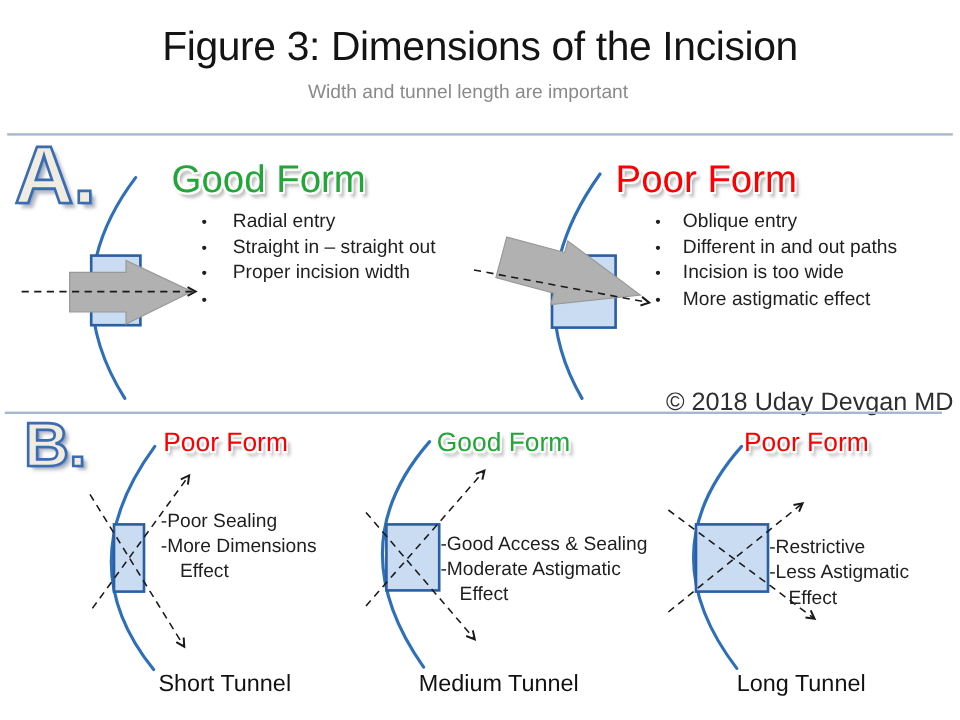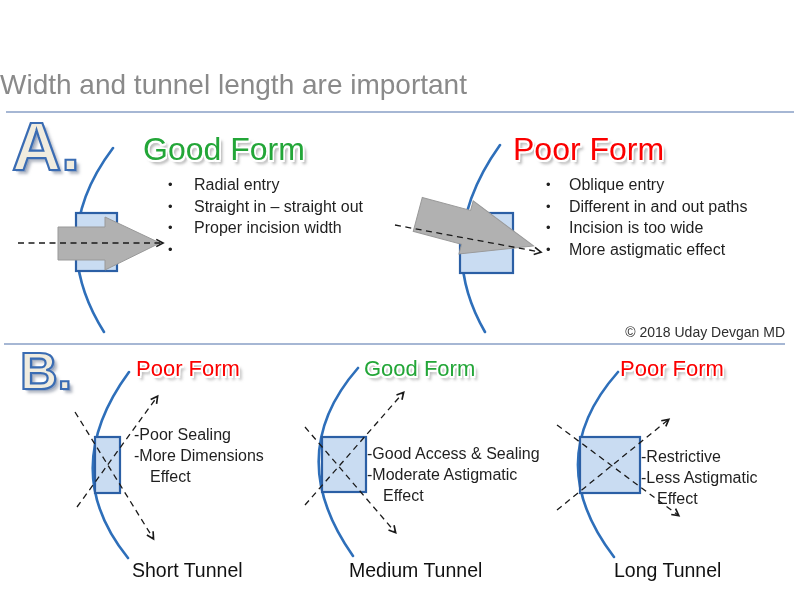--- a/index.html
+++ b/index.html
@@ -51,6 +51,7 @@
 
 <div class="slide">
 
+  <div class="abs title">Figure 3: Dimensions of the Incision</div>
   <div class="abs subtitle">Width and tunnel length are important</div>
   <div class="abs divider divider1"></div>
 

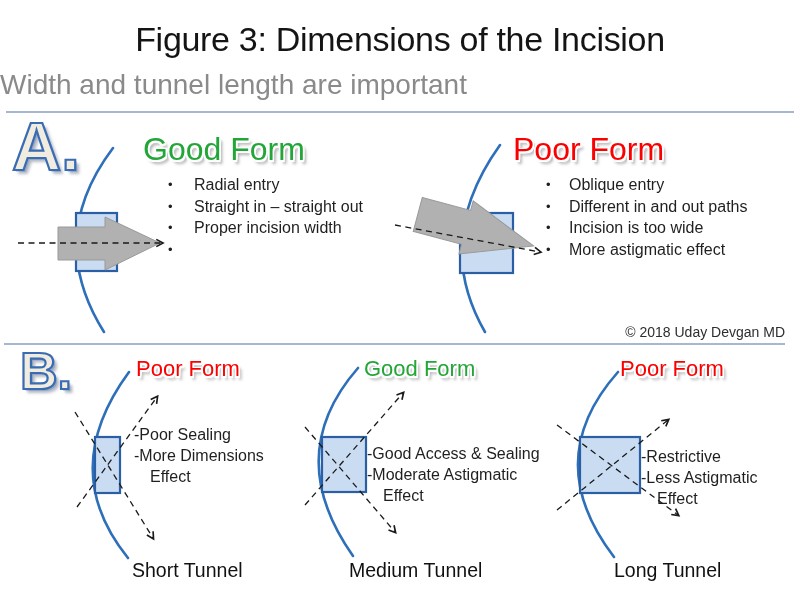--- a/index.html
+++ b/index.html
@@ -12,7 +12,7 @@
          font-family:"Liberation Sans",sans-serif;color:#1f1f1f;}
   .abs{position:absolute;}
   .title{top:20px;left:0;width:800px;text-align:center;font-size:34px;letter-spacing:-0.3px;color:#141414;white-space:nowrap;}
-  .subtitle{top:69px;left:0;width:780px;text-align:left;font-size:28px;color:var(--subtitle-gray);white-space:nowrap;}
+  .subtitle{top:69px;left:0;width:780px;text-align:center;font-size:16px;color:var(--subtitle-gray);white-space:nowrap;}
   .divider{height:2px;background:var(--divider-blue);}
   .divider1{top:111px;left:6px;width:788px;}
   .divider2{top:343px;left:4px;width:781px;}

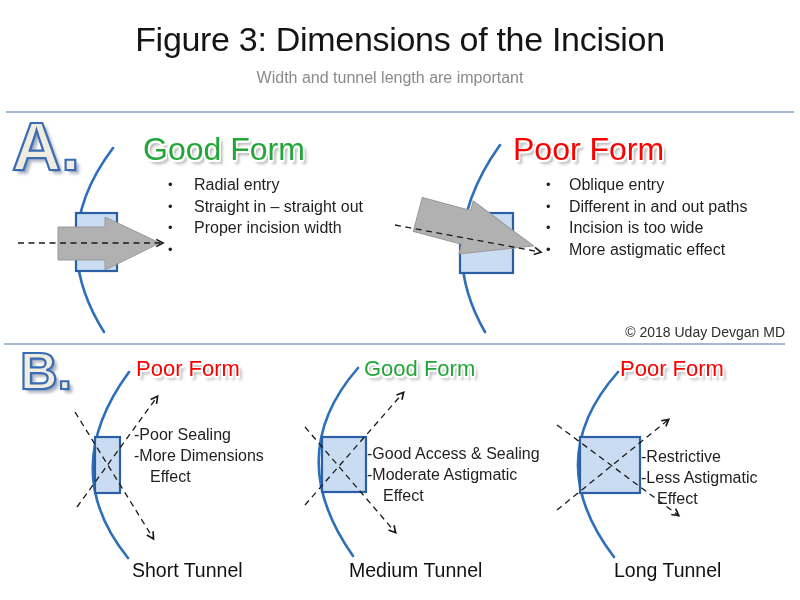--- a/index.html
+++ b/index.html
@@ -39,7 +39,7 @@
   .bl-1{left:134px;top:424px;} .bl-2{left:367px;top:443px;} .bl-3{left:641px;top:446px;}
   .tunnel-label{font-size:19.5px;color:#111;white-space:nowrap;}
   .tl-1{left:132px;top:559px;} .tl-2{left:349px;top:559px;} .tl-3{left:614px;top:559px;}
-  .copyright{left:555px;top:324px;width:230px;text-align:right;font-size:14px;color:#2e2e2e;white-space:nowrap;}
+  .copyright{left:555px;top:324px;width:230px;text-align:right;font-size:21px;color:#2e2e2e;white-space:nowrap;}
   svg{display:block;}
   .arc{fill:none;stroke:var(--cornea-blue);stroke-width:2.6;stroke-linecap:round;}
   .incision{fill:var(--incision-fill);stroke:var(--incision-stroke);stroke-width:2.2;}

